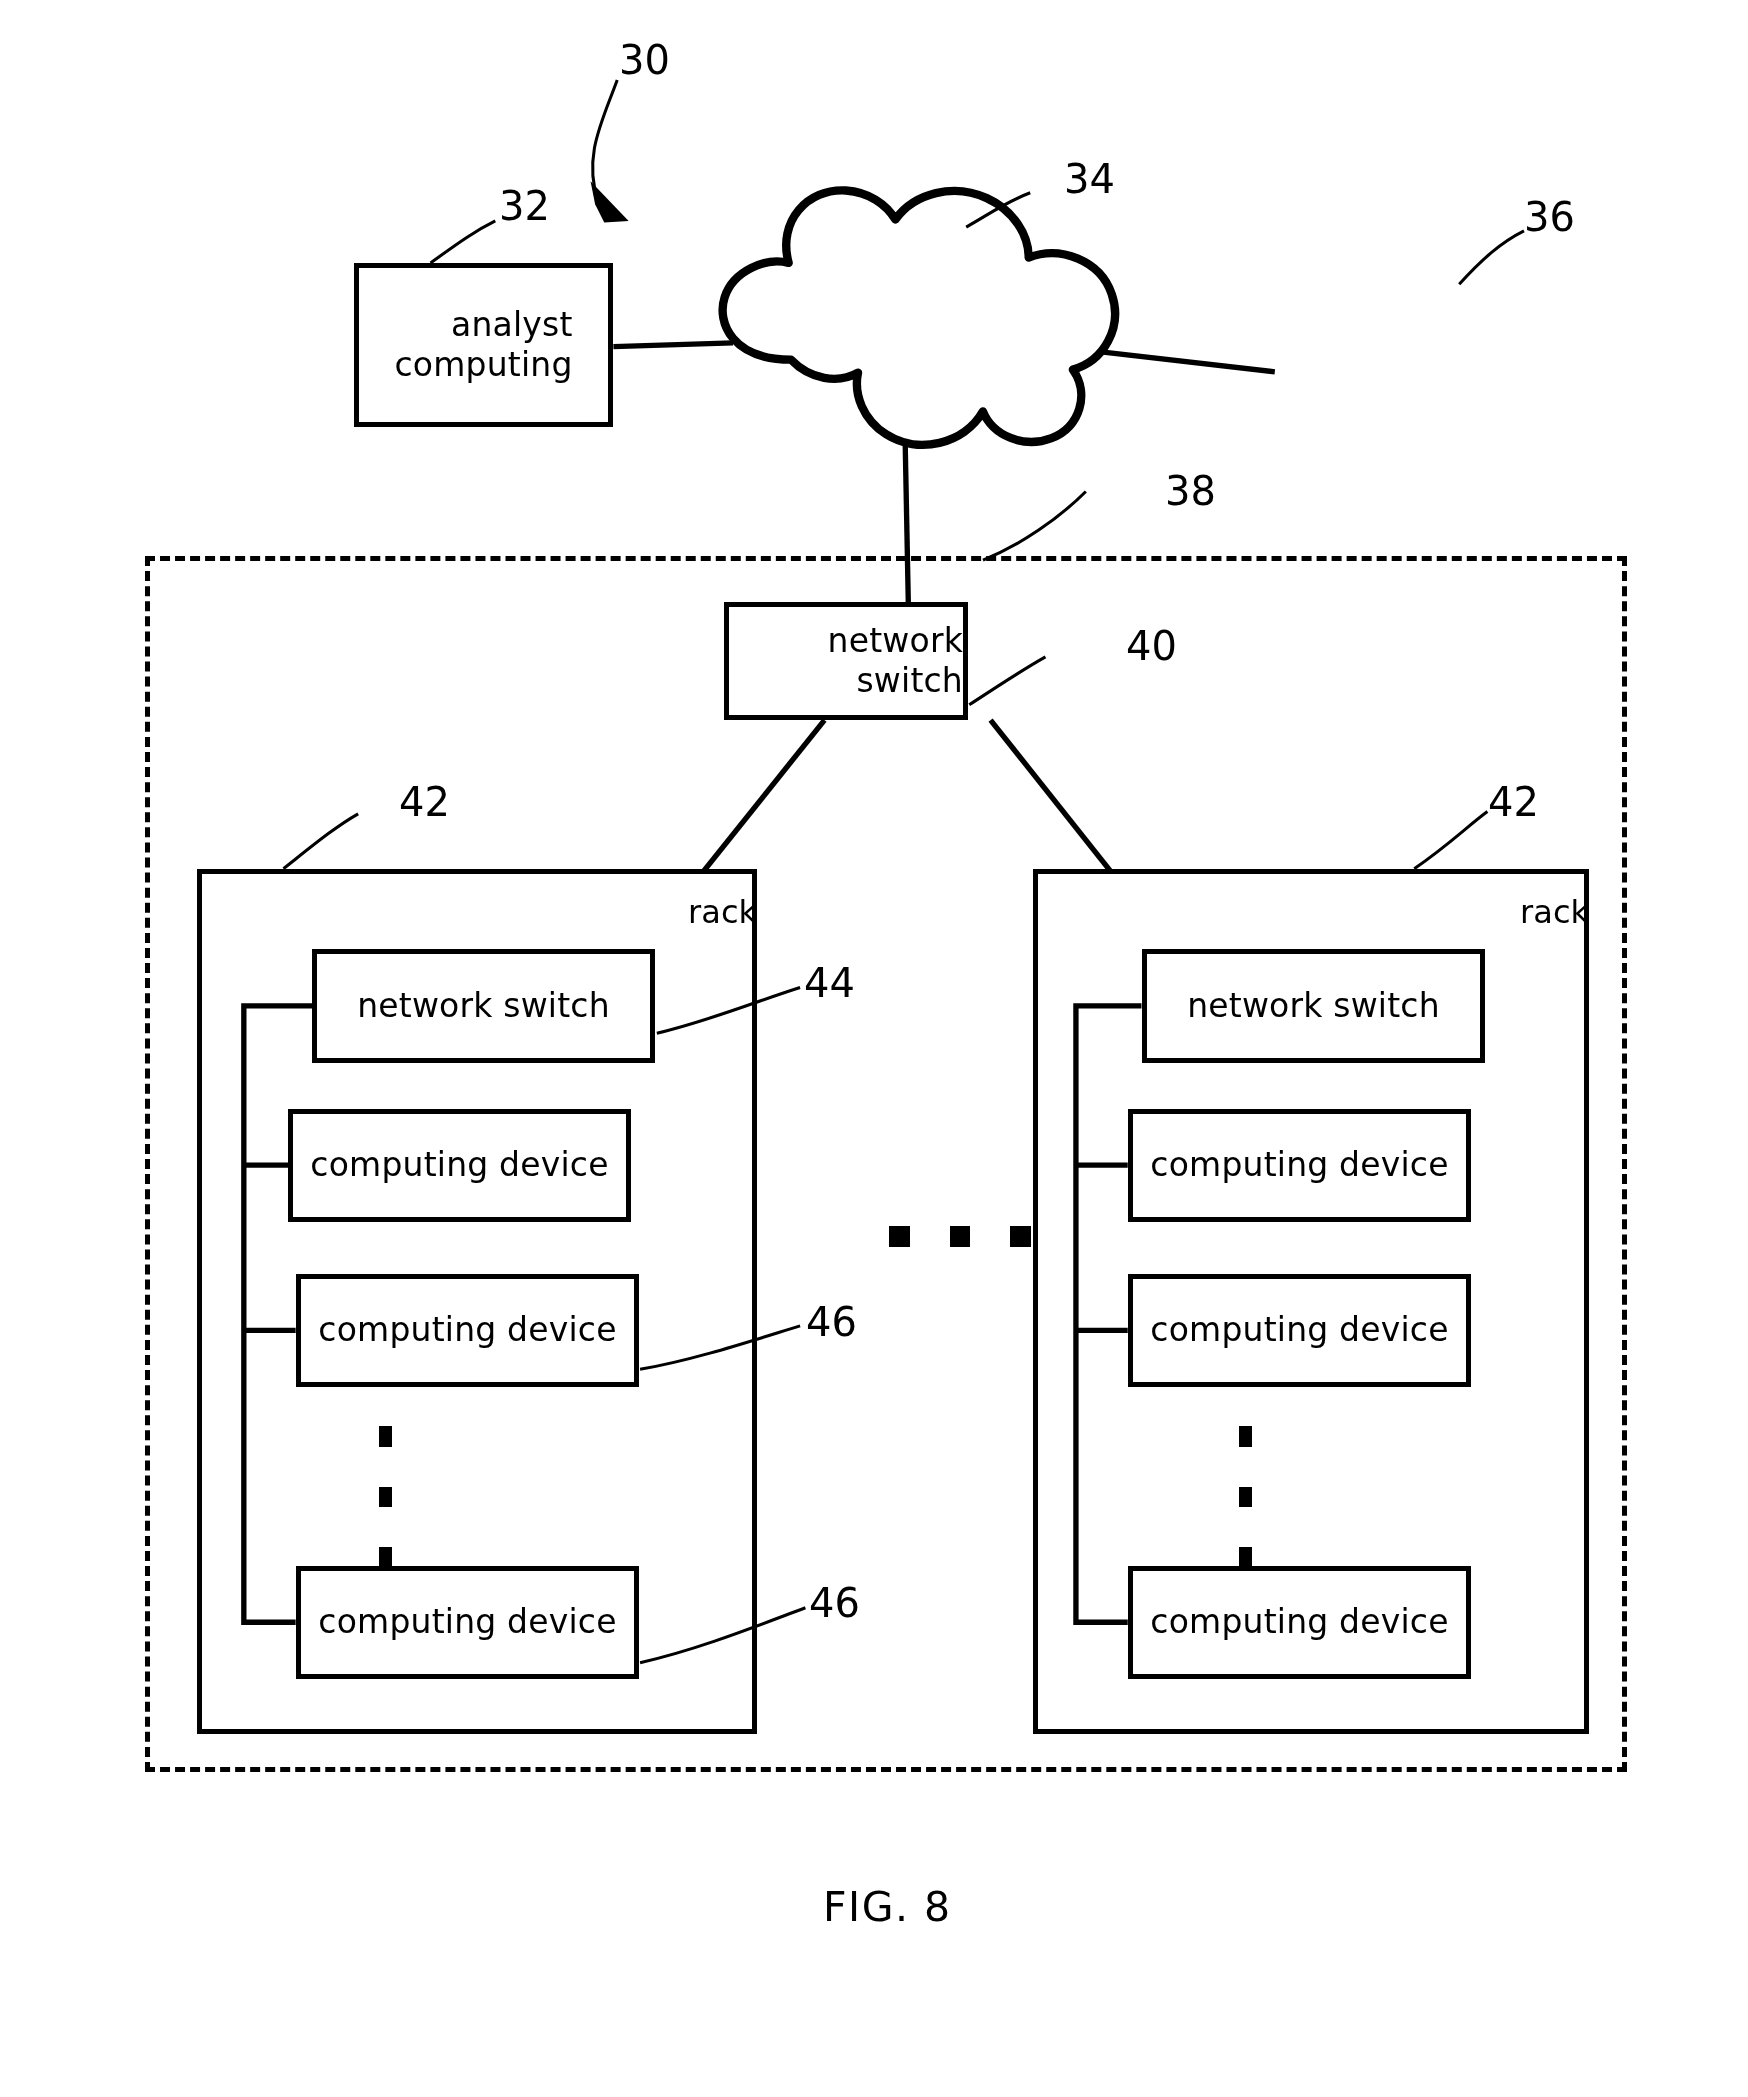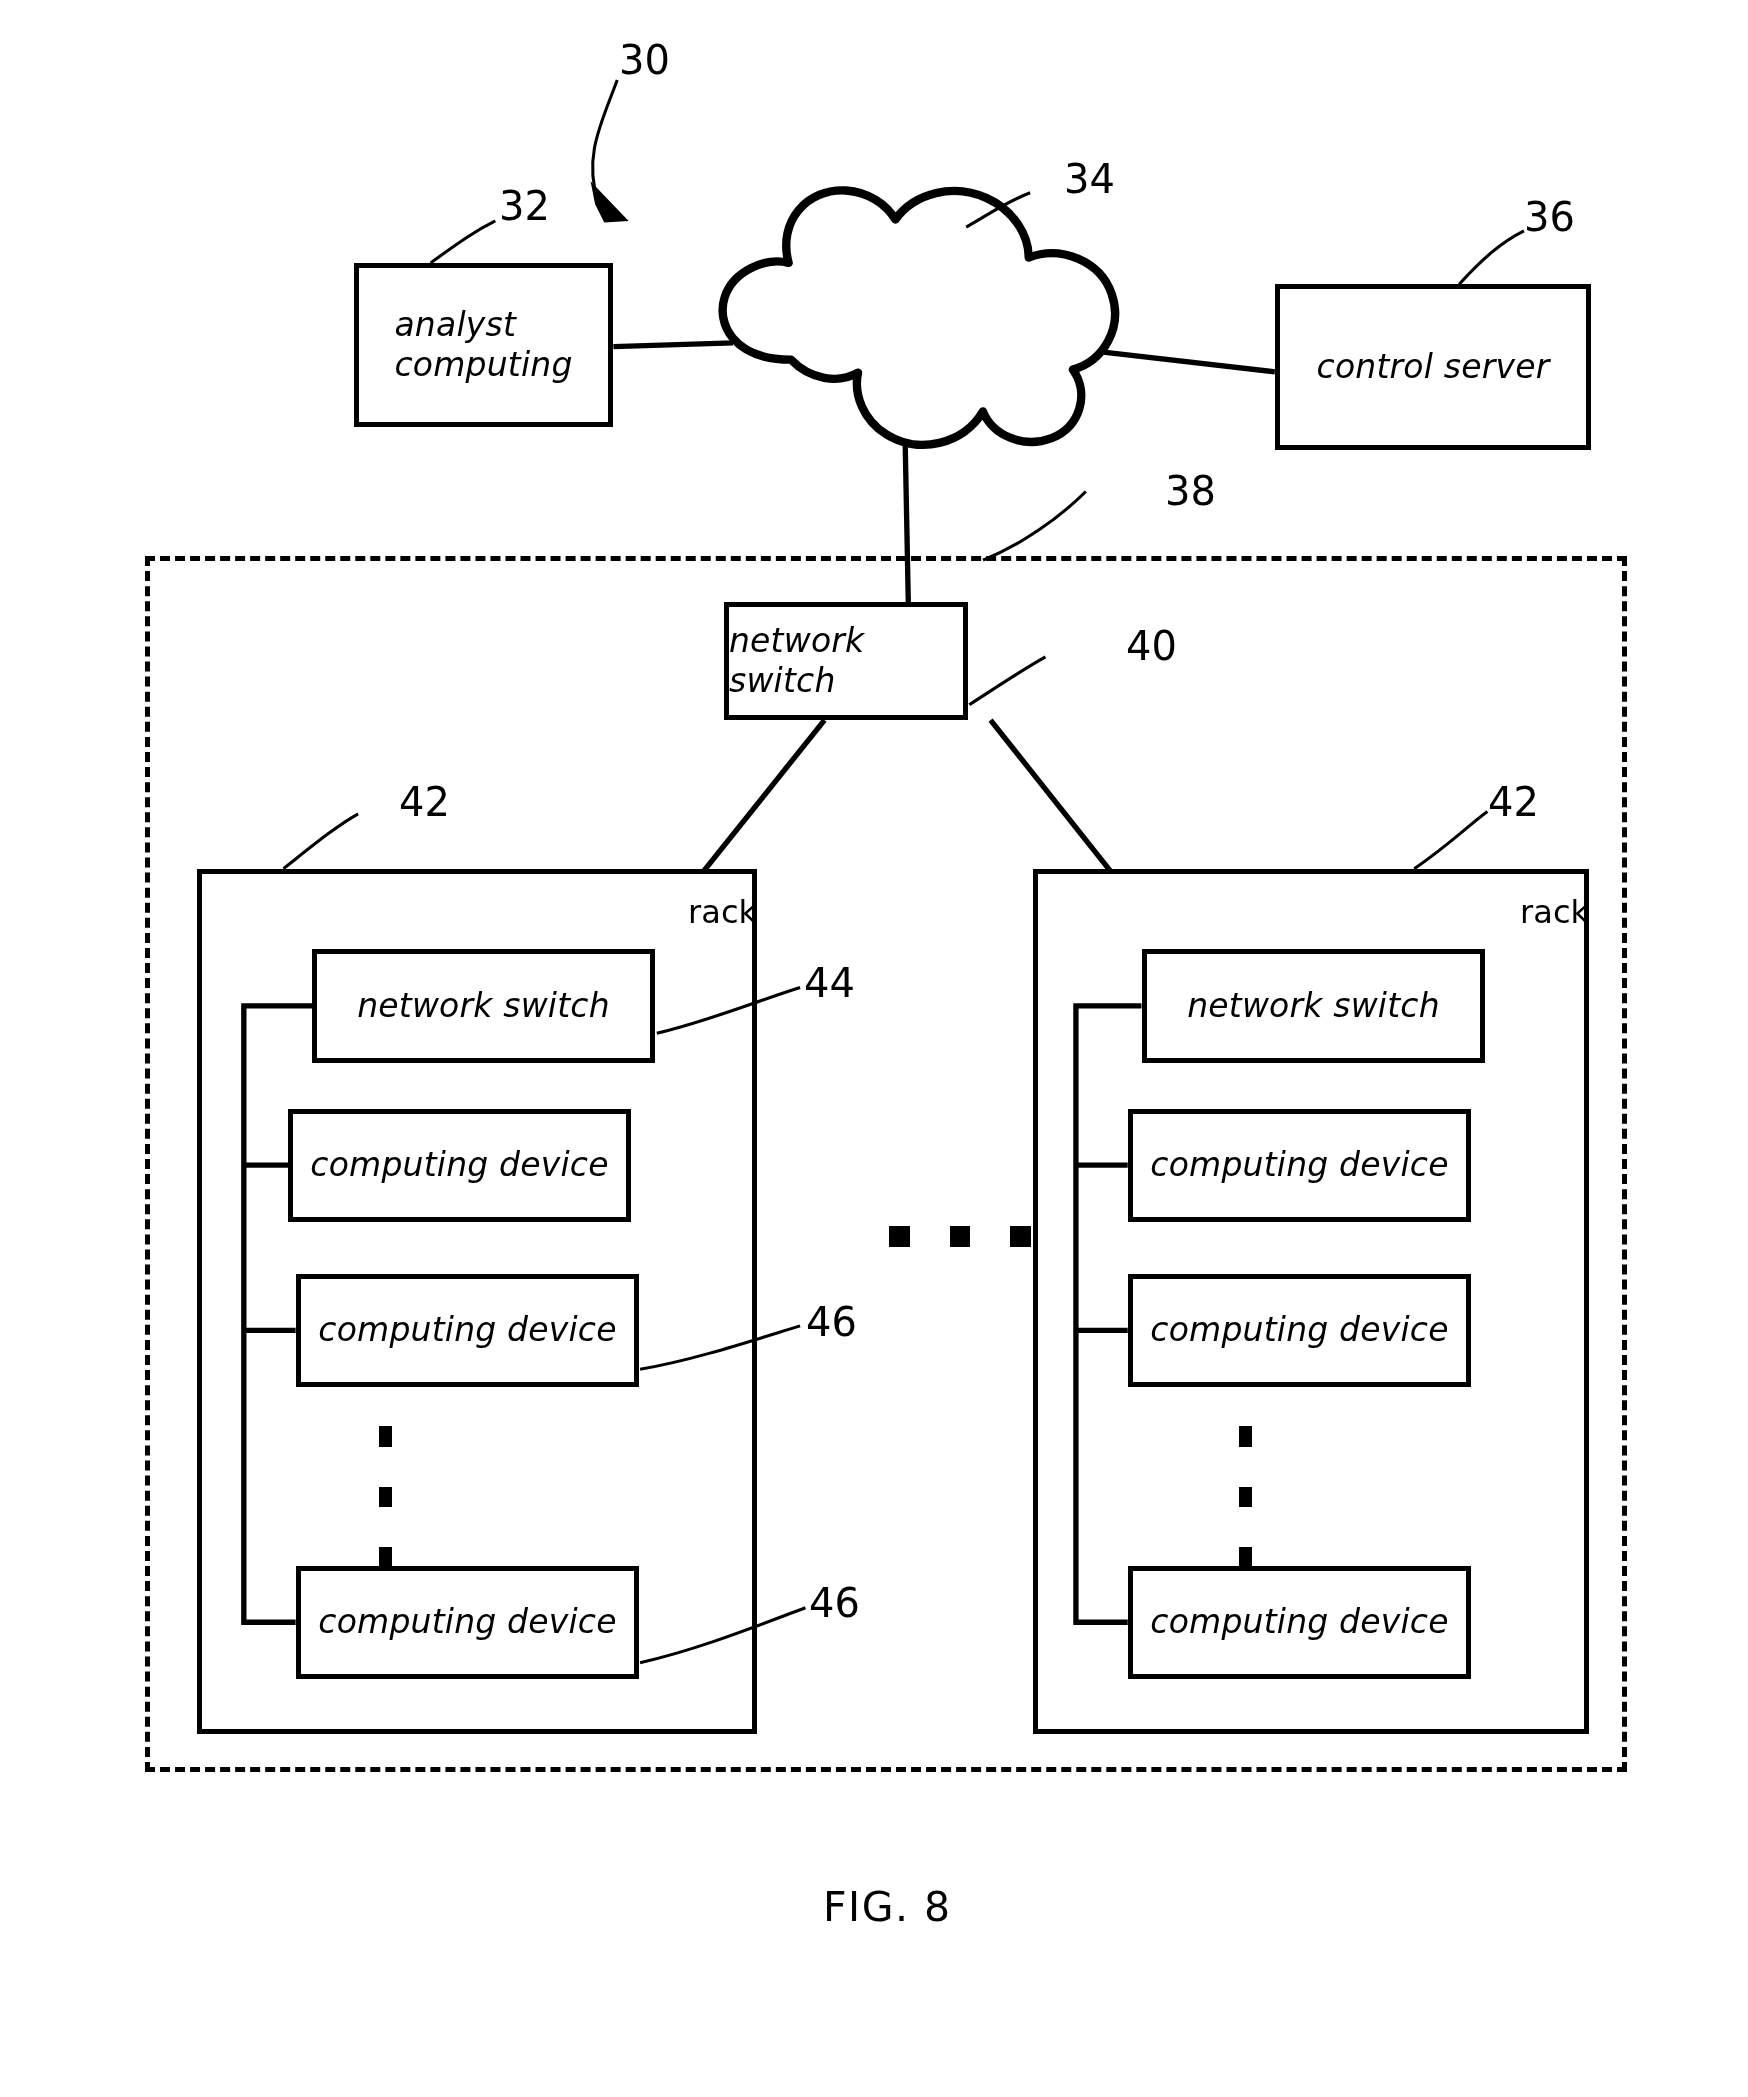--- a/index.html
+++ b/index.html
@@ -13,7 +13,7 @@
     position:absolute; box-sizing:border-box;
     border:5.3px solid #000; background:#fff;
     display:flex; align-items:center; justify-content:center;
-    text-align:left; line-height:1.22; z-index:6;font-style:italic;
+    text-align:right; line-height:1.22; z-index:6;
   }
   .node .lbl { font-size:33px; letter-spacing:0.2px; }
   .node.two-line .lbl { font-size:33px; }

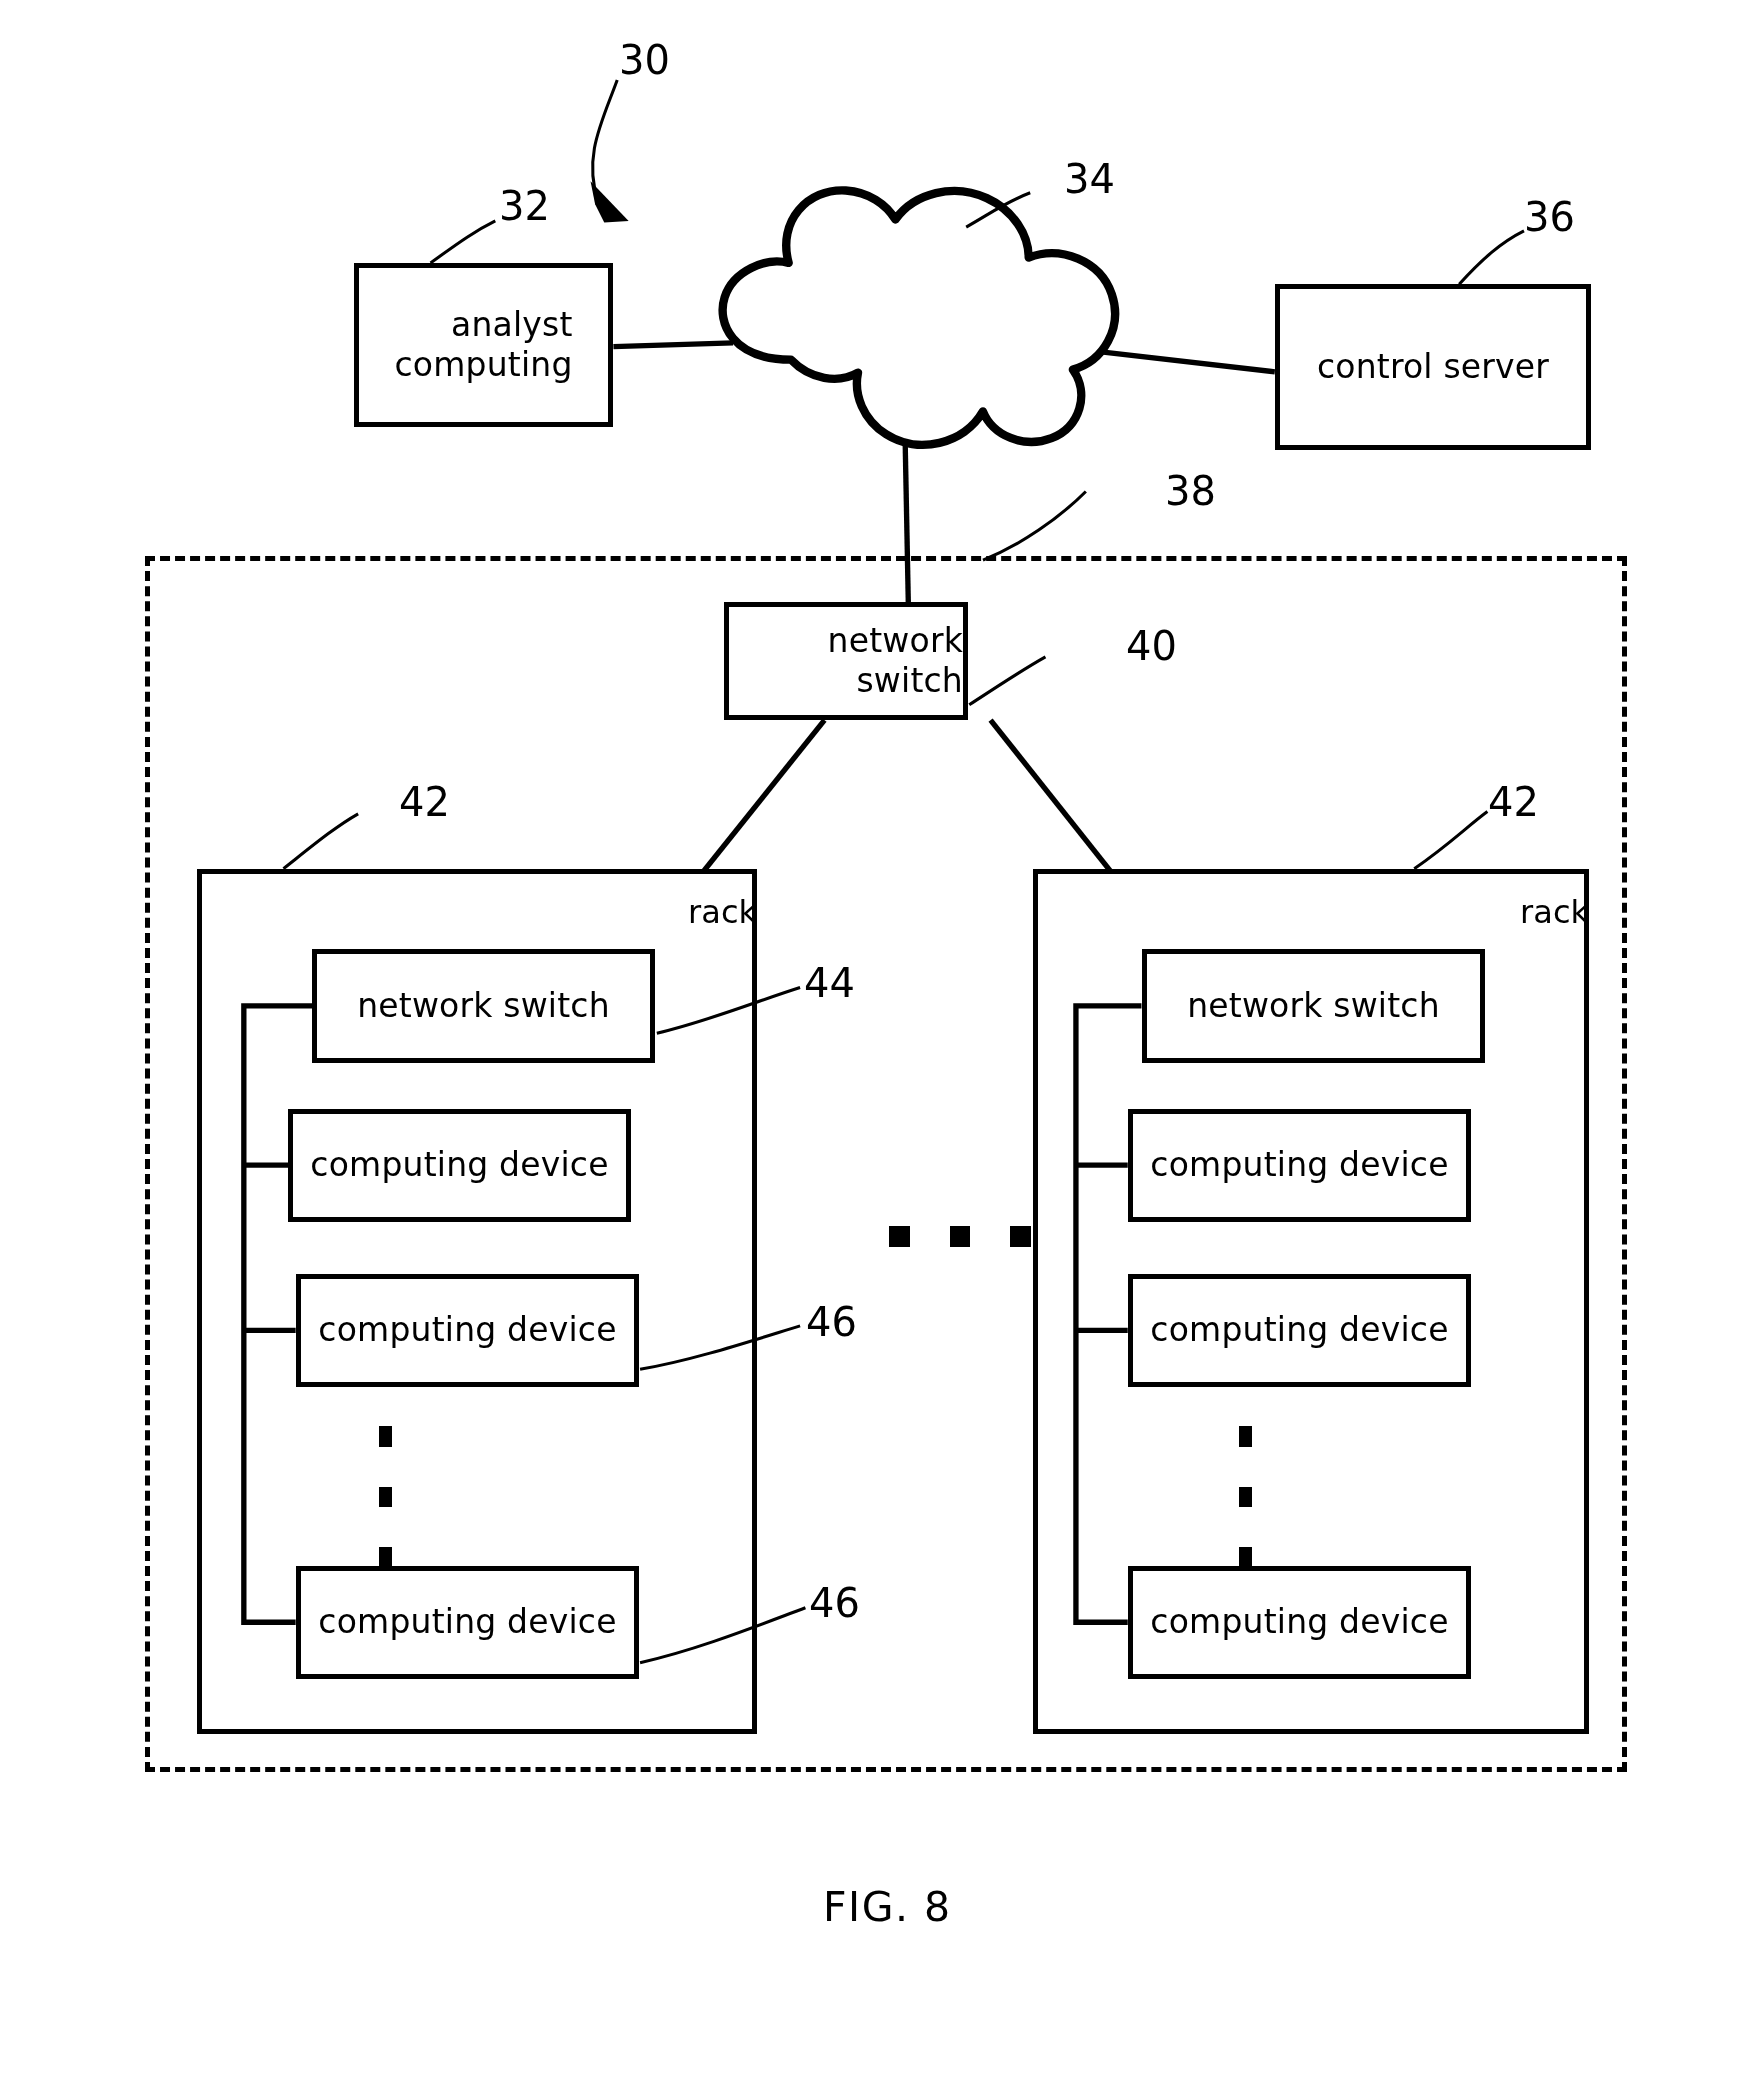--- a/index.html
+++ b/index.html
@@ -99,9 +99,6 @@
     </span>
   </div>
 
-  <div class="node" style="left:1275px; top:284px; width:316px; height:166px;">
-    <span class="lbl">control server</span>
-  </div>
 
   <div class="node" style="left:724px; top:602px; width:244px; height:118px;">
     <span class="lbl">network switch</span>

